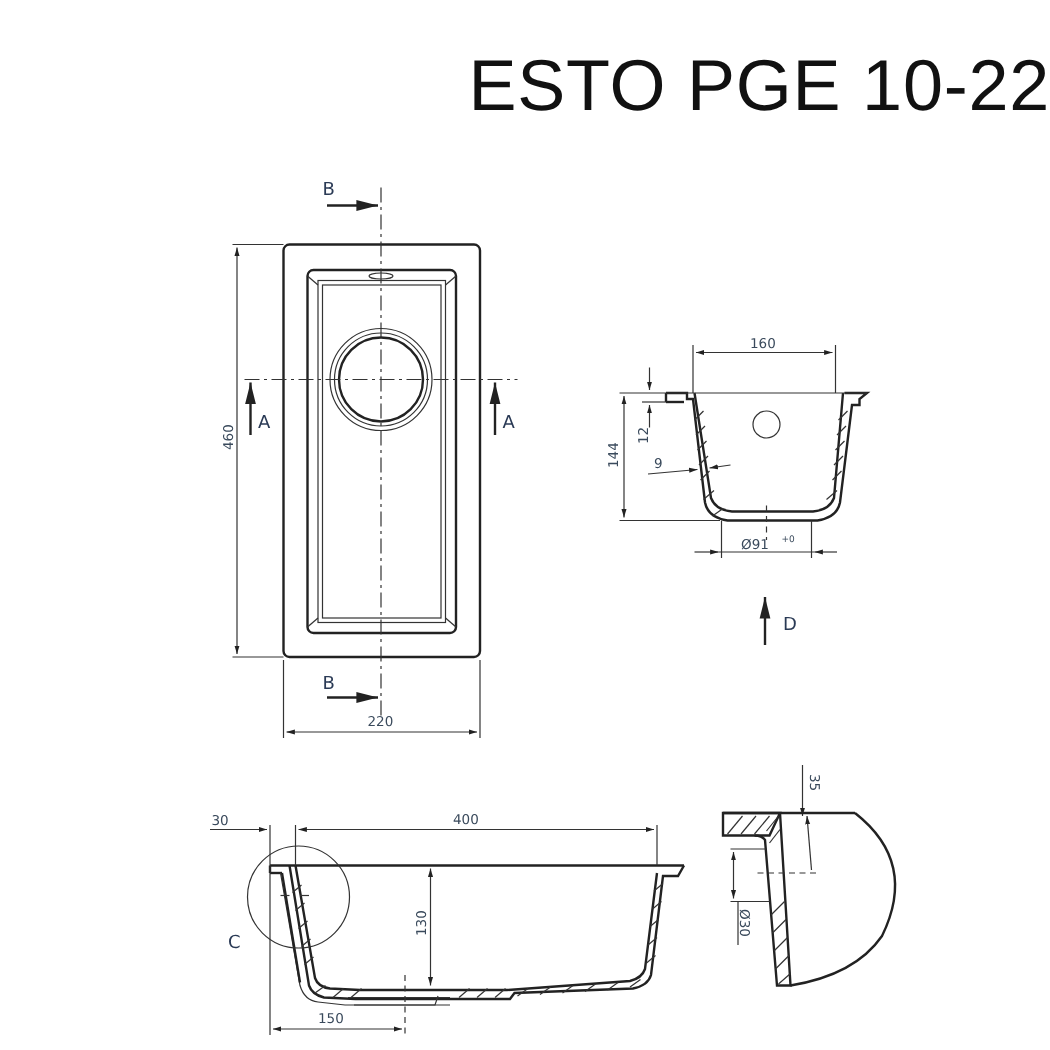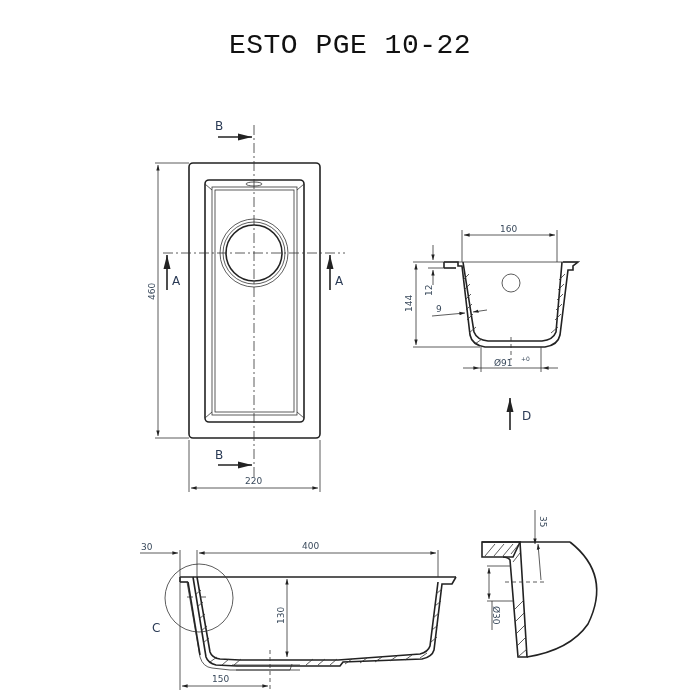--- a/index.html
+++ b/index.html
@@ -5,8 +5,8 @@
     html, body { margin: 0; padding: 0; background: #ffffff; }
     body { width: 700px; height: 700px; position: relative; overflow: hidden; font-family: "DejaVu Sans", sans-serif; }
     .title {
-      position: absolute; left: 0; top: 30px; width: 700px; text-align: center;
-      font-family: Liberation Mono, monospace; font-size: 28px; color: #111111; letter-spacing: 0.5px;
+      position: absolute; left: 0; top: 30px; width: 700px; text-align: right;
+      font-family: Liberation Sans, sans-serif; font-size: 48px; color: #111111; letter-spacing: 0.5px;
     }
     svg.drawing { position: absolute; left: 0; top: 0; }
     .ln { stroke: #222; fill: none; stroke-width: 1.6; }

